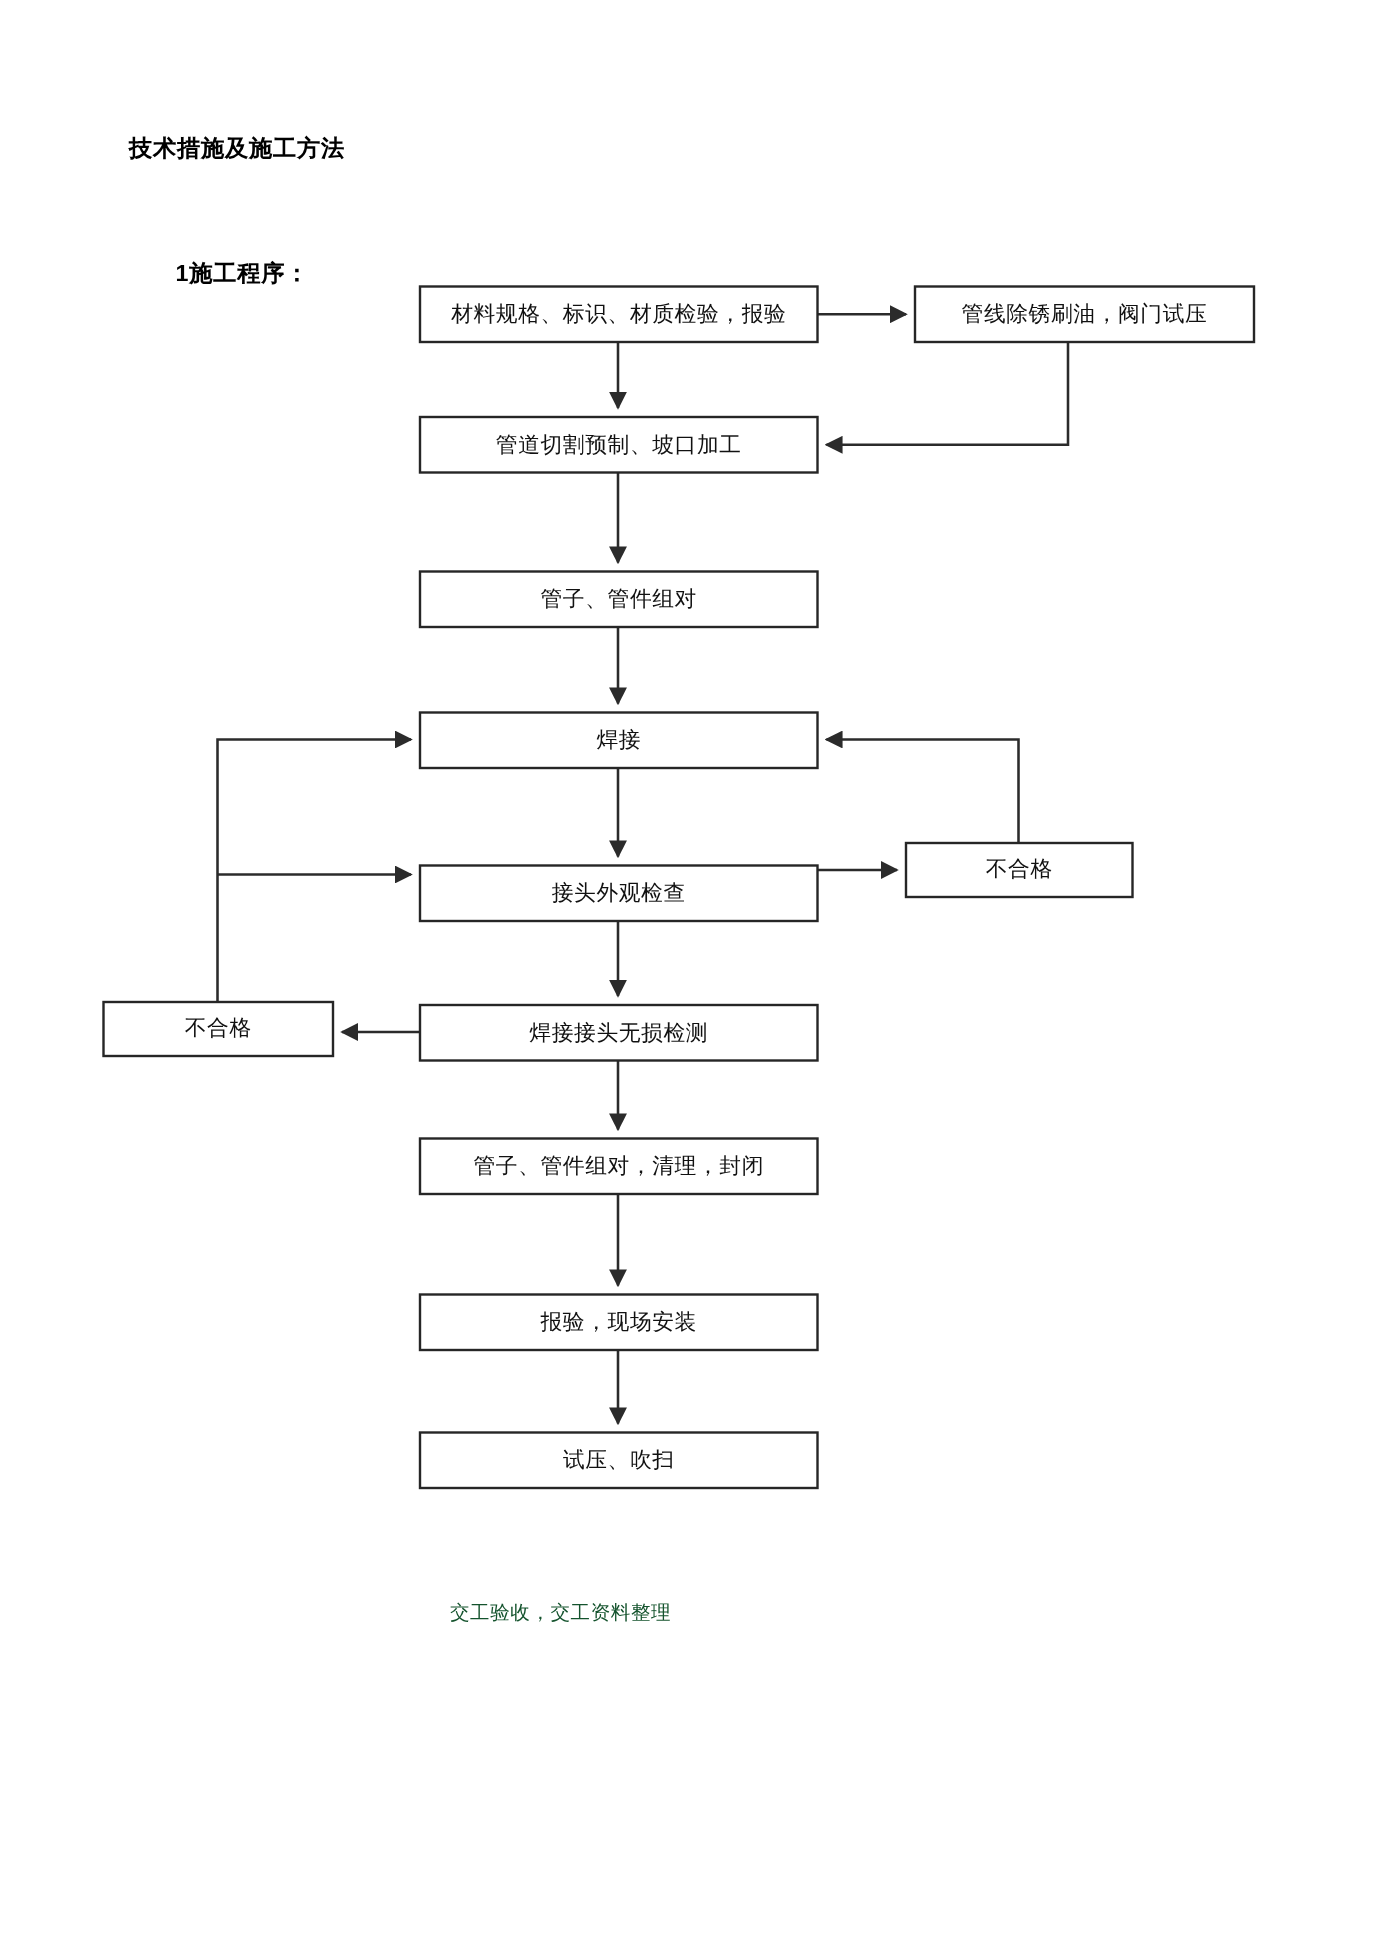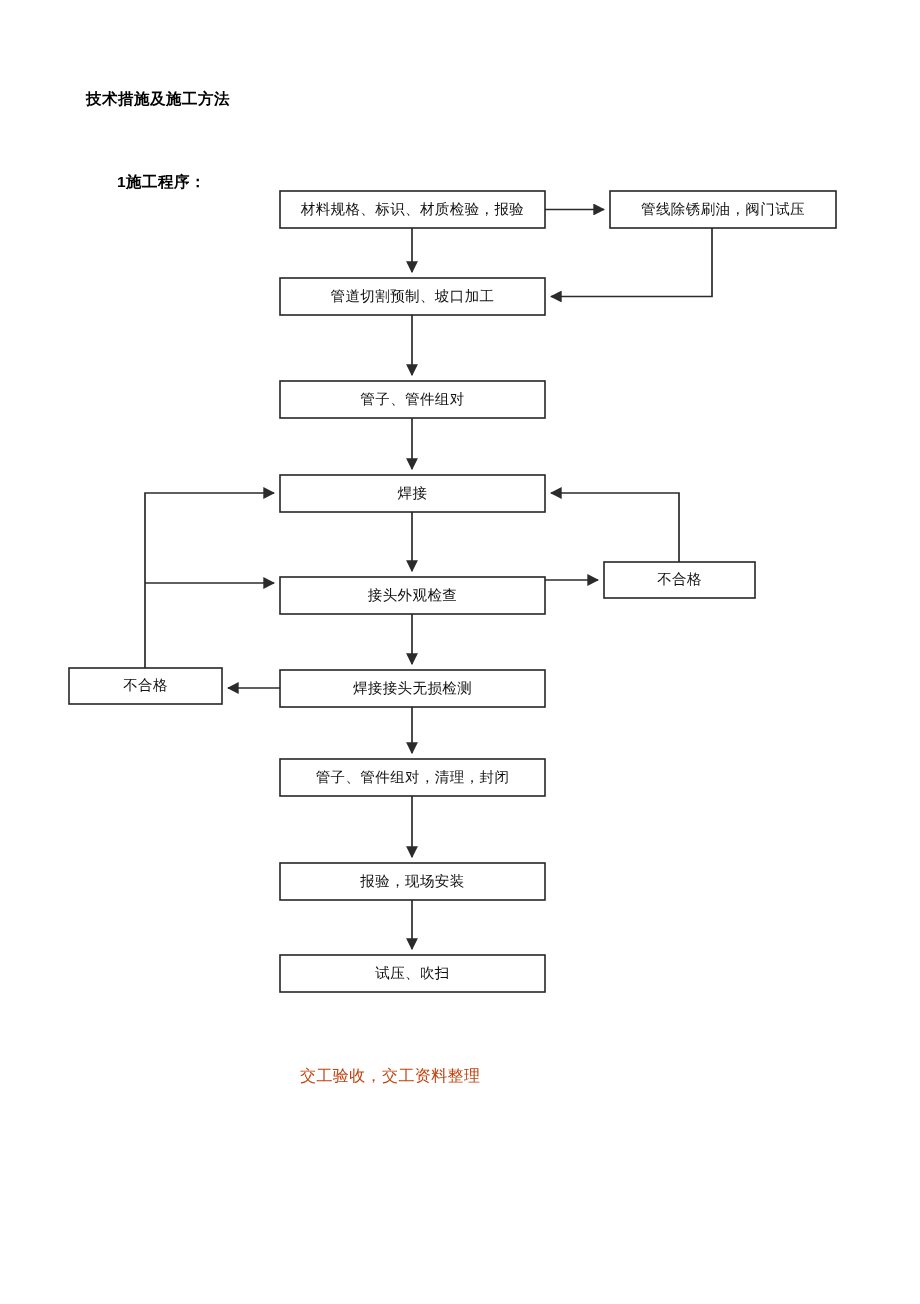--- a/index.html
+++ b/index.html
@@ -67,10 +67,10 @@
   }
   .caption {
     position: absolute;
-    font-size: 16px;
+    font-size: 13px;
     letter-spacing: 0.4px;
     white-space: nowrap;
-    color: #c2410c;
+    color: #14532d;
     font-family: Liberation Serif, serif;
   }
   #bottom-caption { left: 300px; top: 1066px; }

